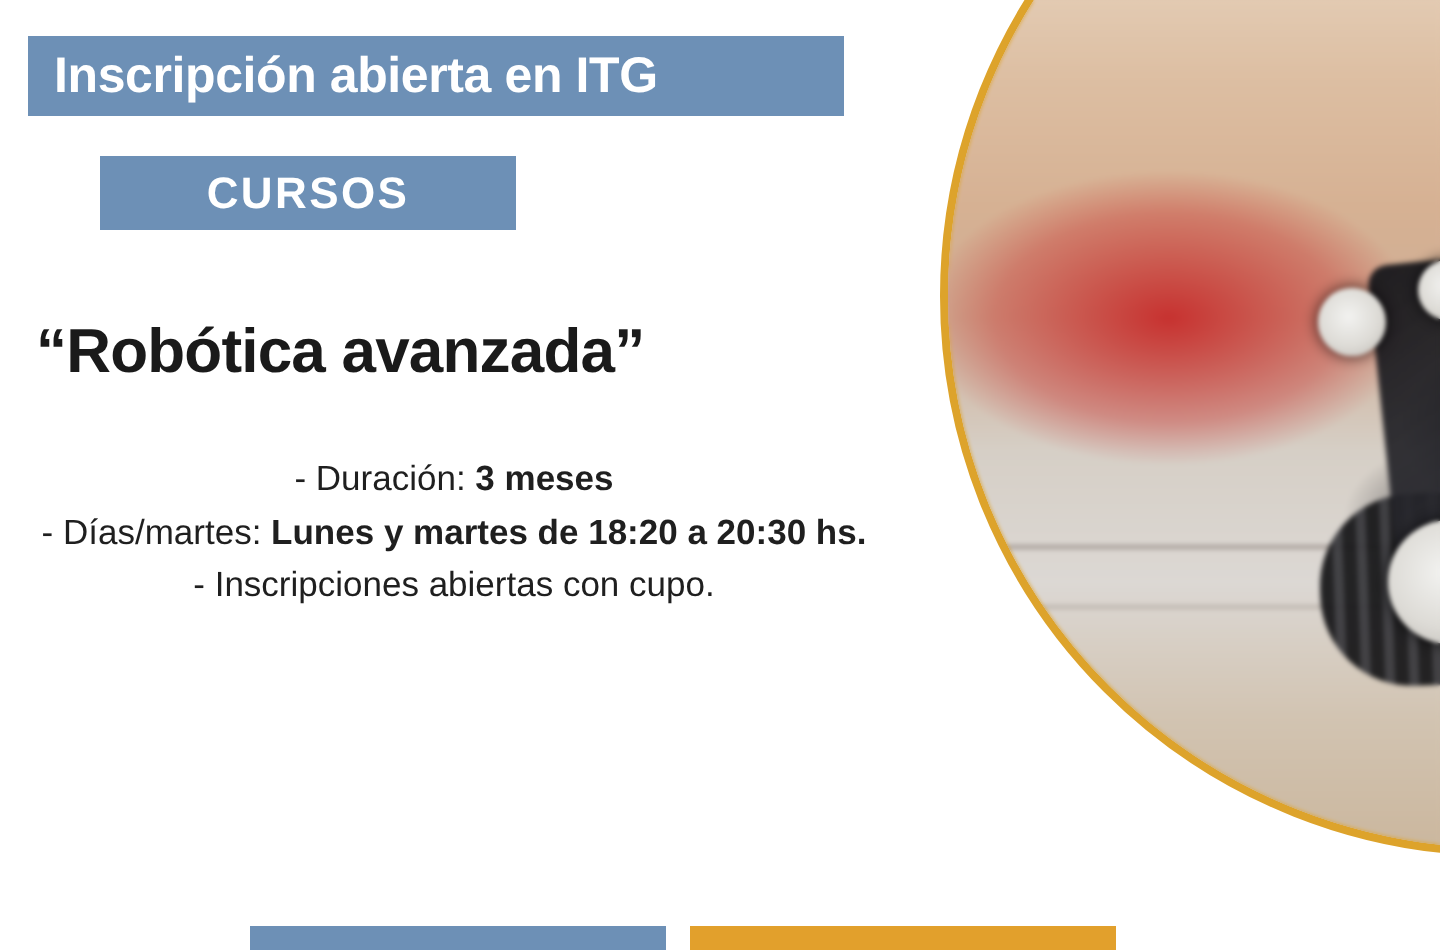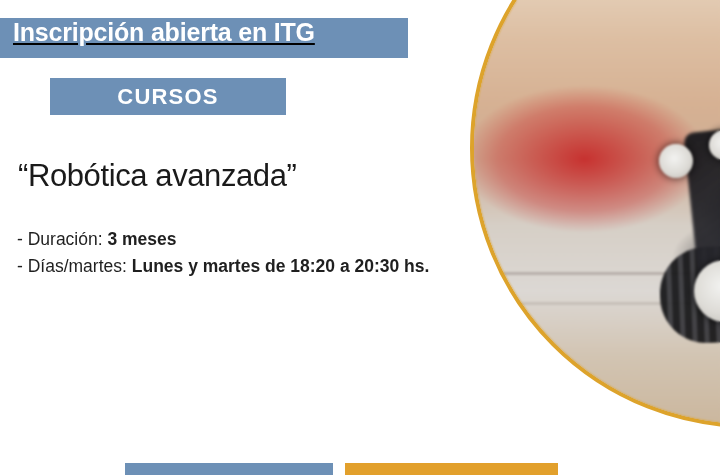--- a/index.html
+++ b/index.html
@@ -109,14 +109,13 @@
   
   .headline-bar {
     position: absolute;
-    left: 0;
+    left: 14px;
     top: 18px;
     width: 408px;
     height: 40px;
     background: #6d90b6;
     display: flex;
-    align-items: flex-start;
-    text-decoration: underline;
+    align-items: center;
   }
   .headline-bar .headline-text {
     color: #ffffff;

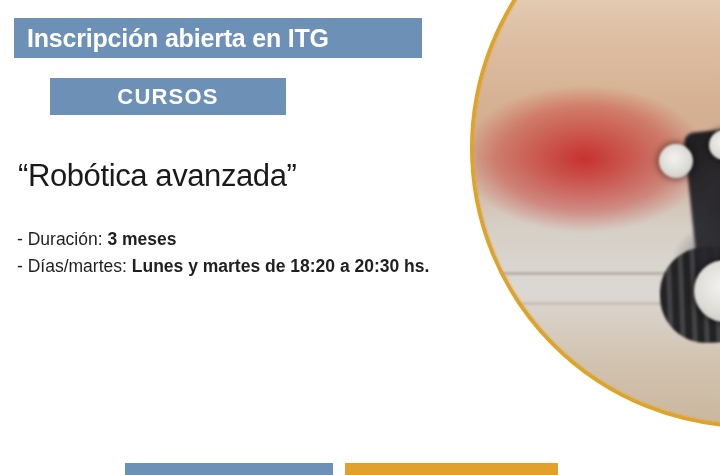--- a/index.html
+++ b/index.html
@@ -130,7 +130,7 @@
     position: absolute;
     left: 50px;
     top: 78px;
-    width: 236px;
+    width: 208px;
     height: 37px;
     background: #6d90b6;
     display: flex;

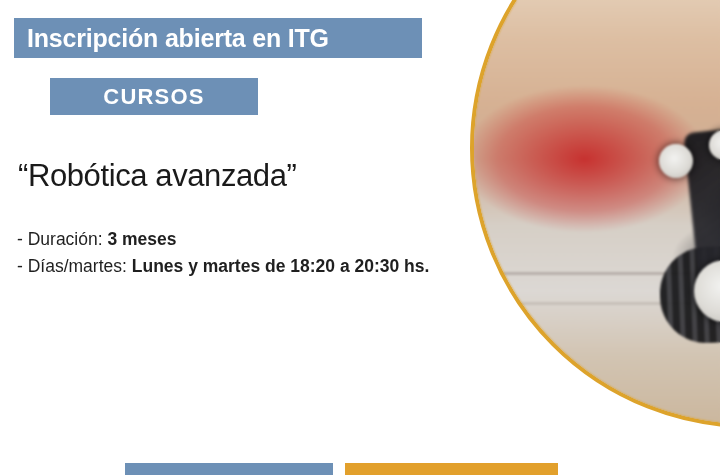--- a/index.html
+++ b/index.html
@@ -149,7 +149,7 @@
     left: 18px;
     top: 158px;
     font-size: 31px;
-    font-weight: normal;
+    font-weight: bold;
     color: #1a1a1a;
     letter-spacing: -0.4px;
     white-space: nowrap;

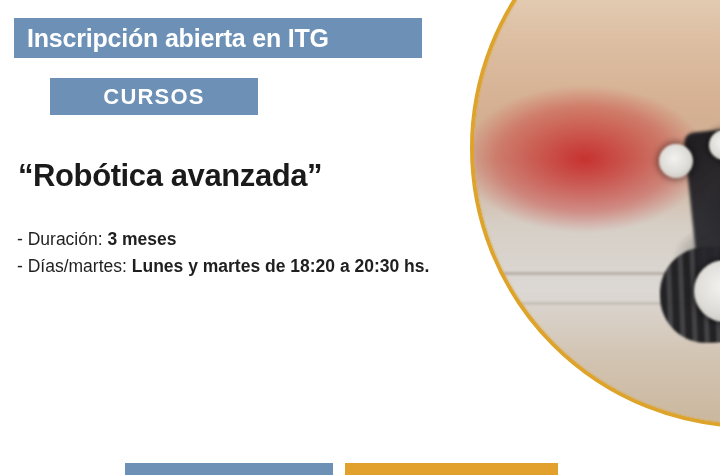--- a/index.html
+++ b/index.html
@@ -164,7 +164,7 @@
     color: #1f1f1f;
     line-height: 1.52;
   }
-  .details .line { white-space: normal; }
+  .details .line { white-space: normal; text-align: center; }
   .details b { font-weight: bold; }
 
   

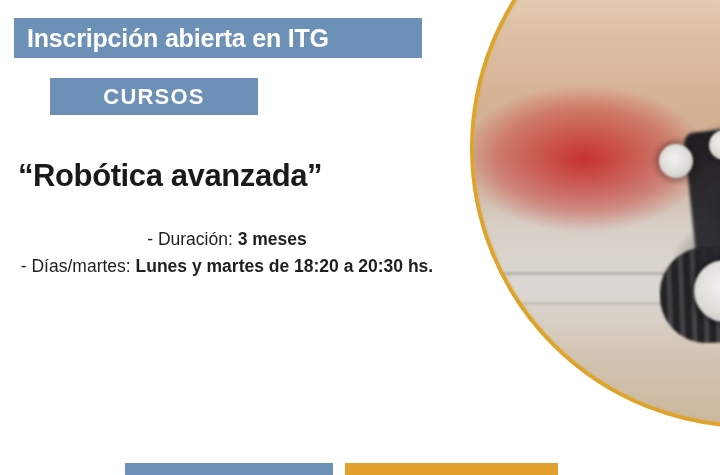--- a/index.html
+++ b/index.html
@@ -243,6 +243,9 @@
     <div class="line">
       <span>- Días/martes: </span><b>Lunes y martes de 18:20 a 20:30 hs.</b>
     </div>
+    <div class="line">
+      <span>- Inscripciones abiertas con cupo.</span>
+    </div>
   </div>
 
   <div class="bottom-strip-blue">

